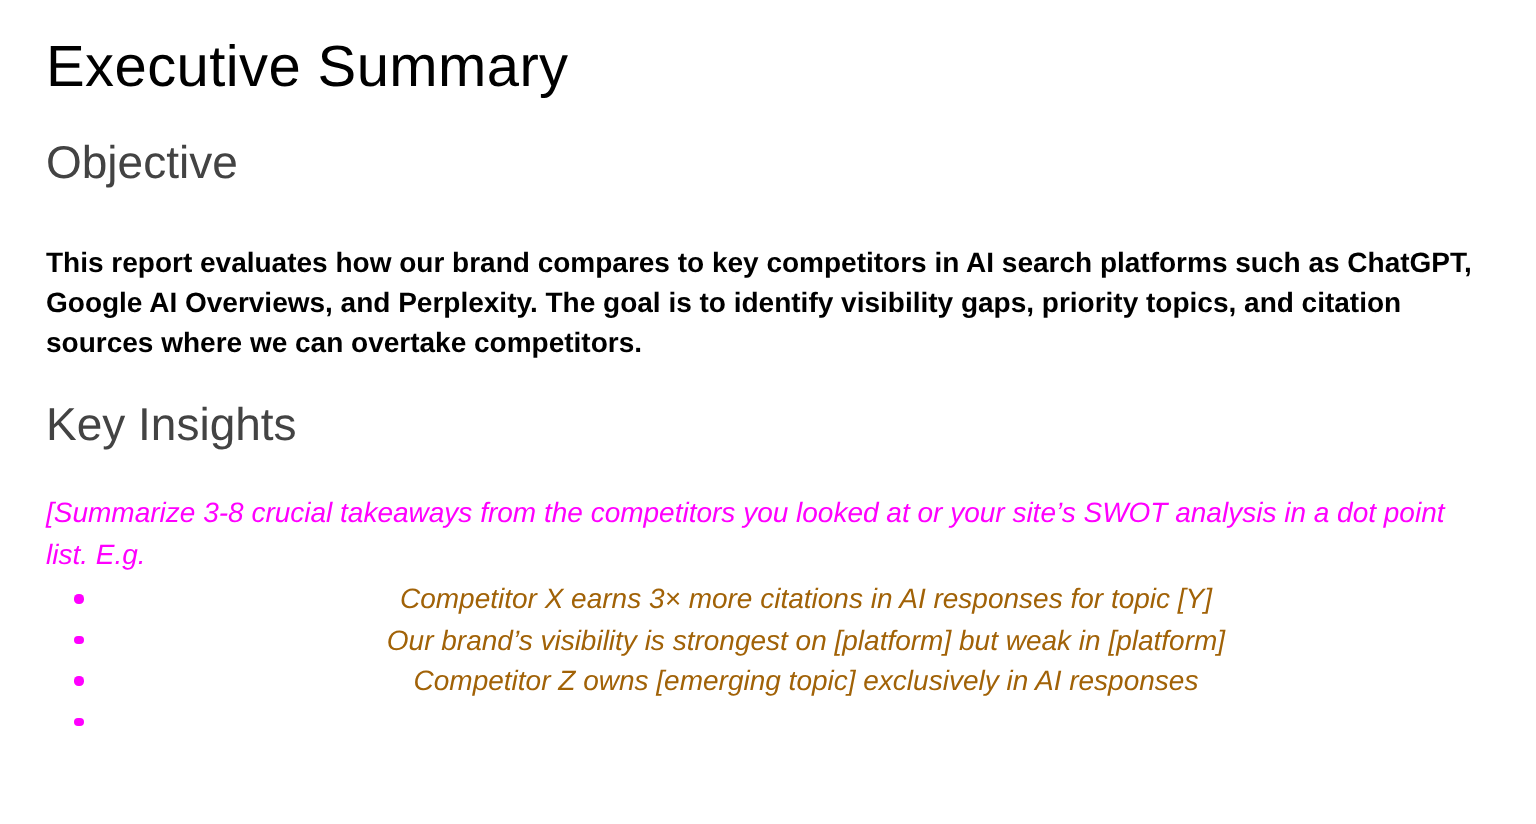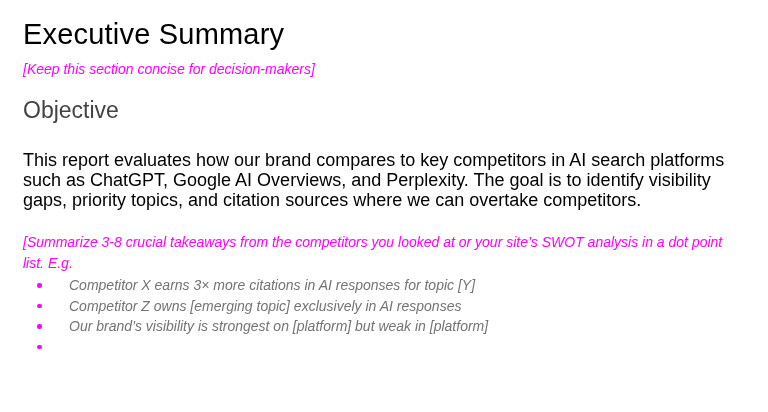--- a/index.html
+++ b/index.html
@@ -88,7 +88,6 @@
 
     <h1 class="doc-title">Executive Summary</h1>
 
-    <p class="placeholder-note">[Keep this section concise for decision-makers]</p>
 
     <h3 class="section-heading heading-objective">Objective</h3>
 

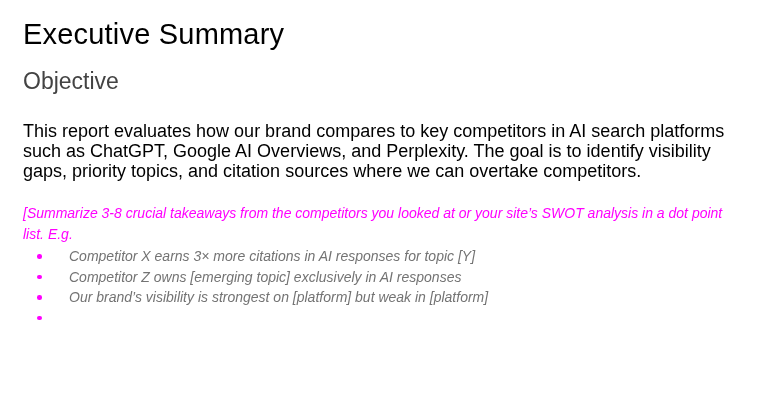--- a/index.html
+++ b/index.html
@@ -50,9 +50,10 @@
   .heading-key-insights { margin-top: 19px; }
   .body-paragraph {
     margin: 28px 0 0 0;
-    font-size: 18px;
+    font-size: 14px;
     line-height: 20px;
     color: #000000;
+    font-weight: bold;
   }
   .insights-note {
     margin-top: 22px;

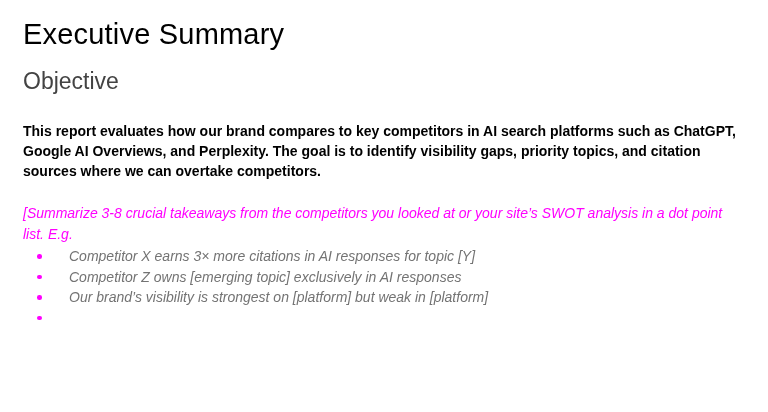--- a/index.html
+++ b/index.html
@@ -94,6 +94,7 @@
 
     <p class="body-paragraph">This report evaluates how our brand compares to key competitors in AI search platforms such as ChatGPT, Google AI Overviews, and Perplexity. The goal is to identify visibility gaps, priority topics, and citation sources where we can overtake competitors.</p>
 
+    <h3 class="section-heading heading-key-insights">Key Insights</h3>
 
     <p class="placeholder-note insights-note">[Summarize 3-8 crucial takeaways from the competitors you looked at or your site’s SWOT analysis in a dot point list. E.g.</p>
 

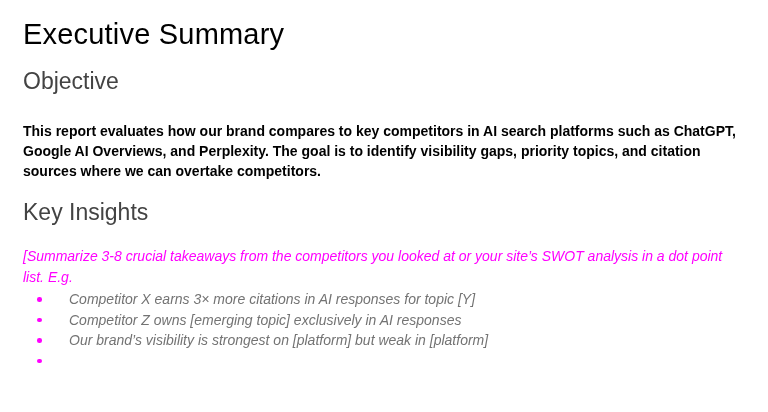--- a/index.html
+++ b/index.html
@@ -69,7 +69,8 @@
     font-size: 14px;
     line-height: 20.5px;
     font-style: italic;
-    color: #737373;
+    color: #a16207;
+    text-align: center;
   }
   .bullet-dot {
     position: absolute;

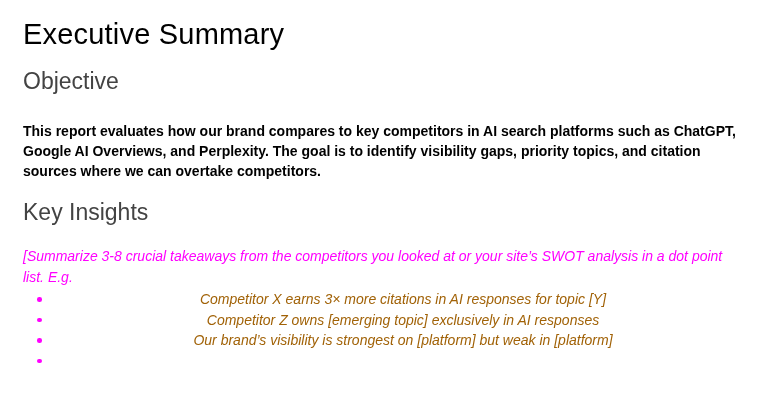--- a/index.html
+++ b/index.html
@@ -106,11 +106,11 @@
       </li>
       <li class="bullet-item">
         <span class="bullet-dot"></span>
-        <span>Competitor Z owns [emerging topic] exclusively in AI responses</span>
+        <span>Our brand’s visibility is strongest on [platform] but weak in [platform]</span>
       </li>
       <li class="bullet-item">
         <span class="bullet-dot"></span>
-        <span>Our brand’s visibility is strongest on [platform] but weak in [platform]</span>
+        <span>Competitor Z owns [emerging topic] exclusively in AI responses</span>
       </li>
       <li class="bullet-item">
         <span class="bullet-dot"></span>

